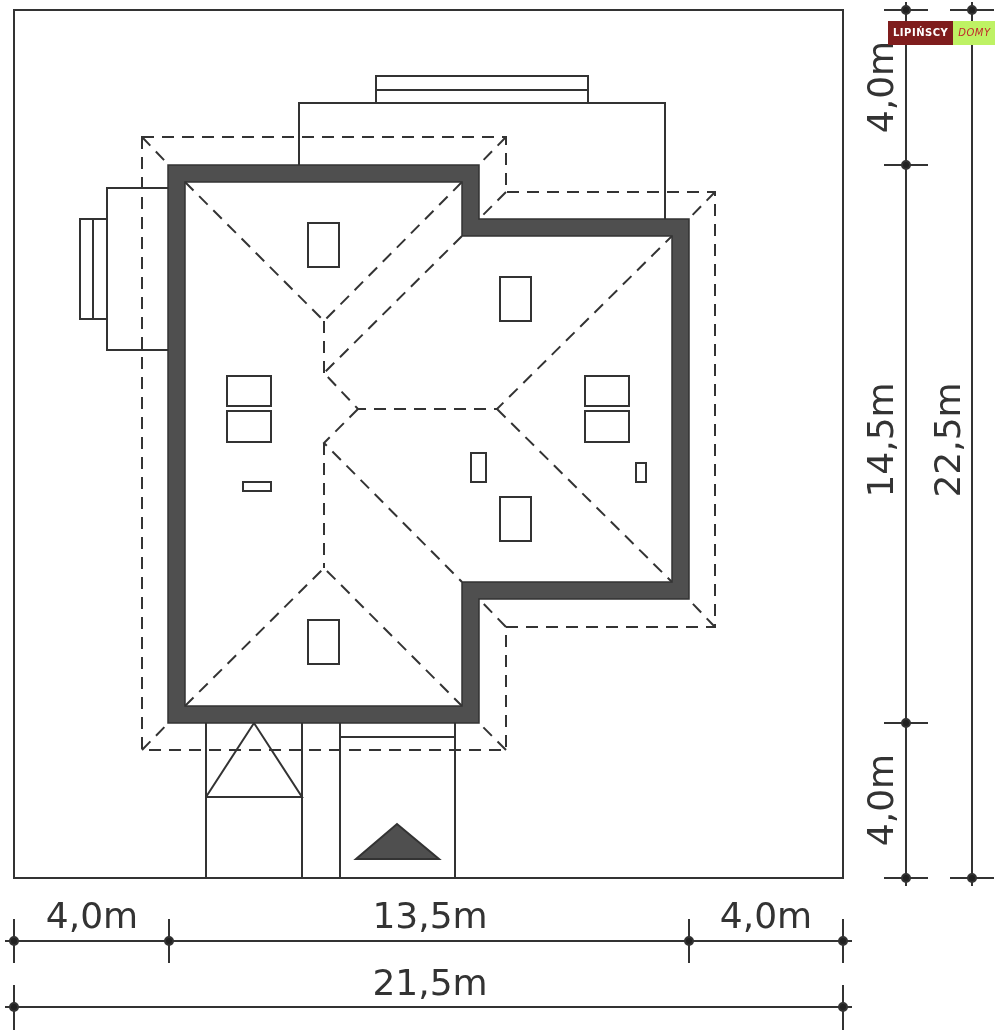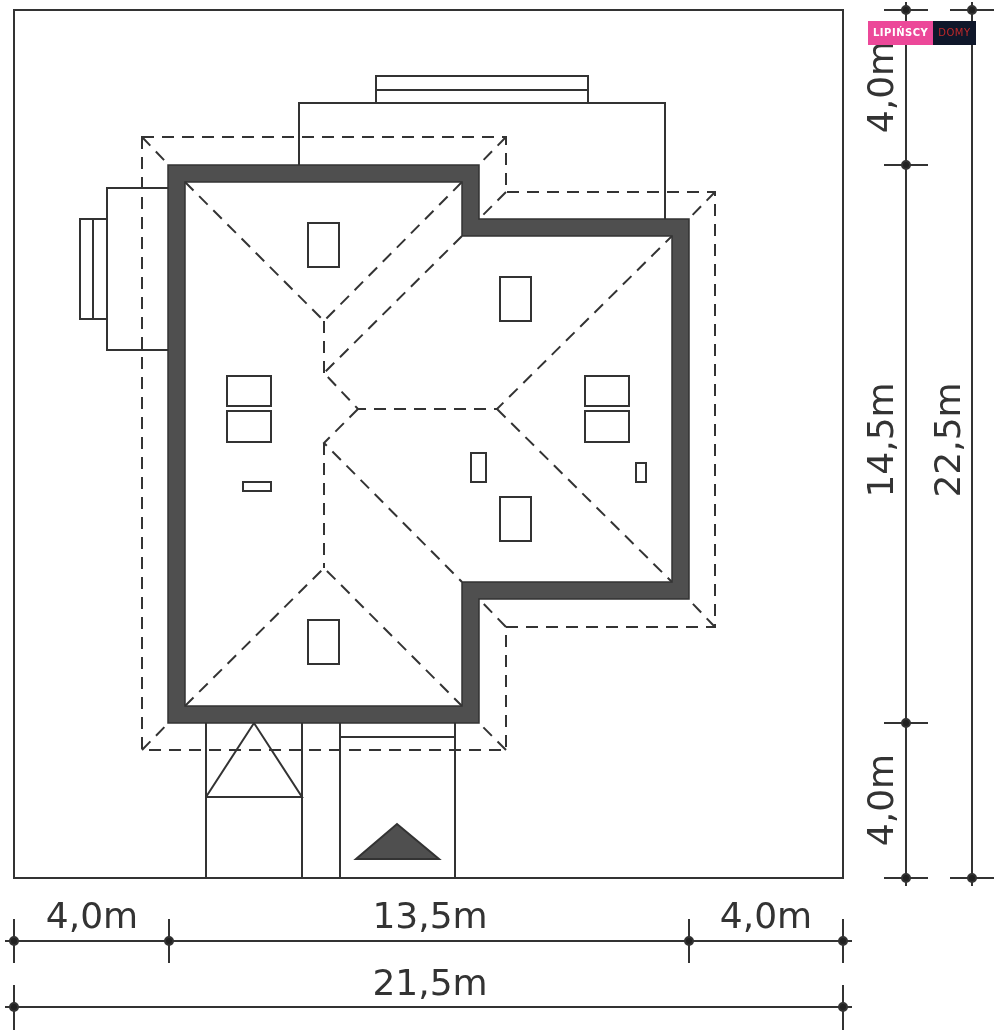--- a/index.html
+++ b/index.html
@@ -7,7 +7,7 @@
   svg{position:absolute;left:0;top:0;}
   .dimtext{font-family:"DejaVu Sans",sans-serif;font-size:36px;fill:#333333;}
   .logo{position:absolute;left:868px;top:21px;height:24px;display:flex;align-items:center;font-family:"DejaVu Sans",sans-serif;font-weight:bold;font-size:10px;letter-spacing:0.5px;}
-  .logo-a{background:#ec4899;color:#fff;height:24px;line-height:24px;padding:0 5px;}
+  .logo-a{background:#7f1d1d;color:#fff;height:24px;line-height:24px;padding:0 5px;margin-left:20px;}
   .logo-b{background:#0f172a;color:#c0282a;height:24px;line-height:24px;padding:0 5px;font-weight:normal;}
 </style>
 </head>

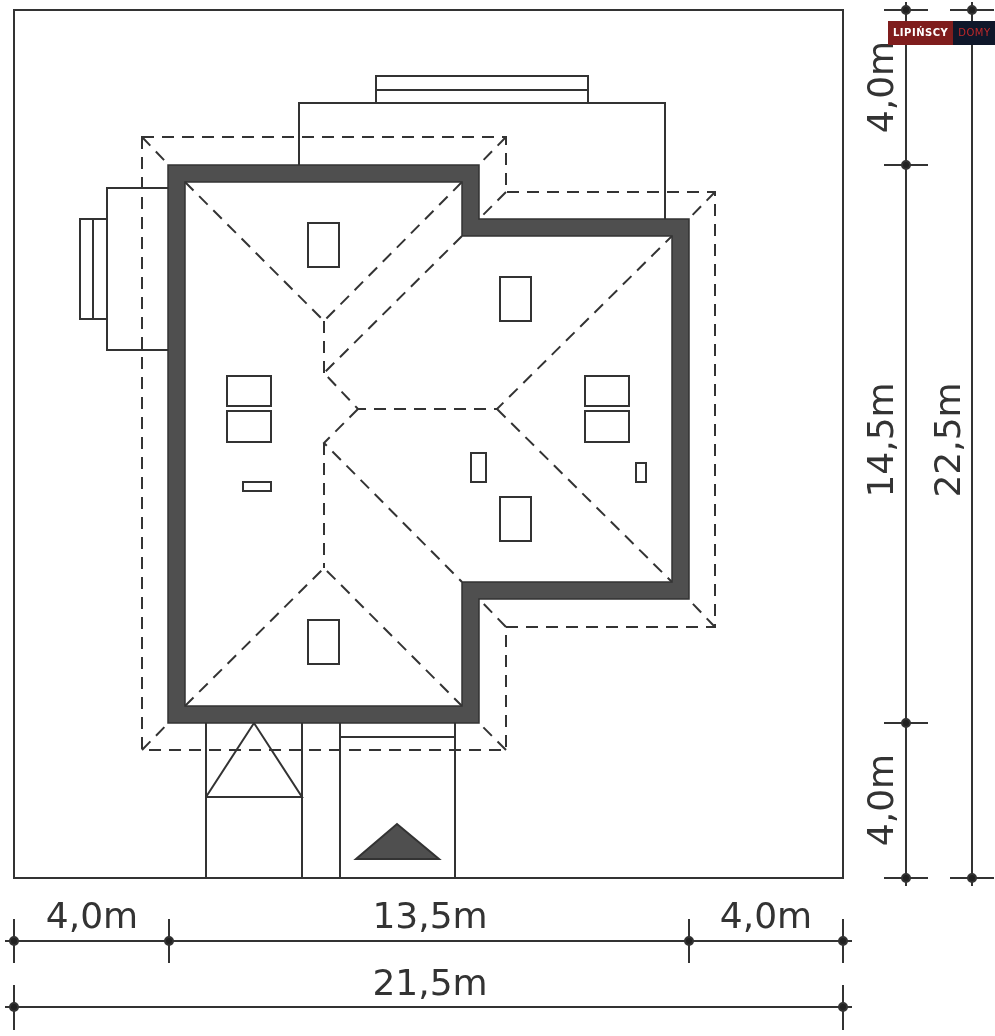--- a/index.html
+++ b/index.html
@@ -8,7 +8,7 @@
   .dimtext{font-family:"DejaVu Sans",sans-serif;font-size:36px;fill:#333333;}
   .logo{position:absolute;left:868px;top:21px;height:24px;display:flex;align-items:center;font-family:"DejaVu Sans",sans-serif;font-weight:bold;font-size:10px;letter-spacing:0.5px;}
   .logo-a{background:#7f1d1d;color:#fff;height:24px;line-height:24px;padding:0 5px;margin-left:20px;}
-  .logo-b{background:#0f172a;color:#c0282a;height:24px;line-height:24px;padding:0 5px;font-weight:normal;}
+  .logo-b{background:#bef264;color:#c0282a;height:24px;line-height:24px;padding:0 5px;font-weight:normal;font-style:italic;}
 </style>
 </head>
 <body>

